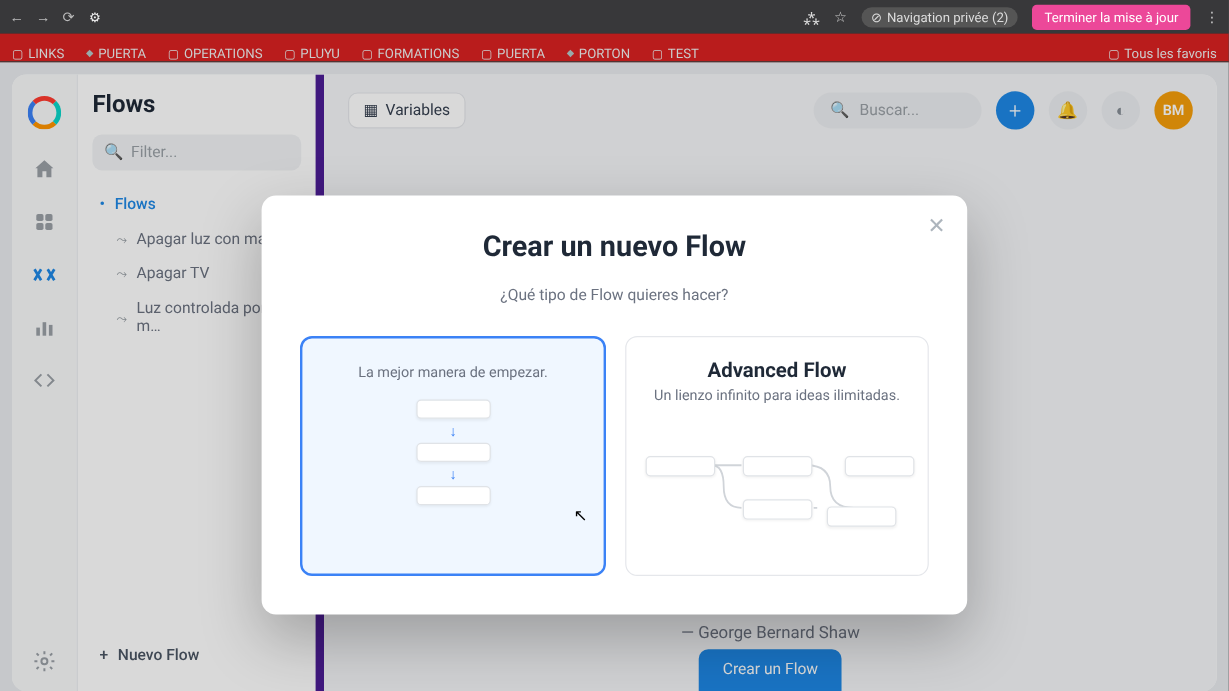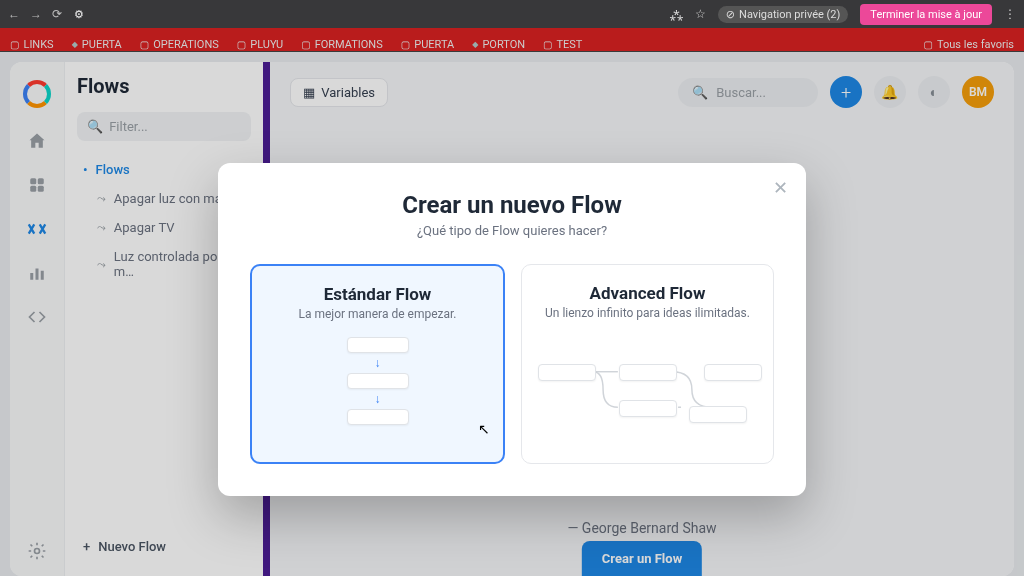--- a/index.html
+++ b/index.html
@@ -67,7 +67,7 @@
 .modal { position: absolute; top: 163px; left: 218px; width: 588px; background: #fff; border-radius: 12px; box-shadow: 0 20px 50px rgba(0,0,0,0.25); padding: 28px 32px 32px; }
 .modal-close { position: absolute; top: 14px; right: 18px; color: #adb5bd; font-size: 18px; cursor: pointer; }
 .modal-title { text-align: center; font-size: 24px; font-weight: 700; color: #1f2937; }
-.modal-sub { text-align: center; font-size: 13px; color: #6b7280; margin-top: 4px; }
+.modal-sub { text-align: center; font-size: 13px; color: #6b7280; margin-top: 20px; }
 .cards { display: flex; gap: 16px; margin-top: 26px; }
 .card { flex: 1; border: 1px solid #e5e7eb; border-radius: 10px; padding: 18px 12px; text-align: center; cursor: pointer; position: relative; height: 200px; }
 .card.selected { border: 2px solid #3b82f6; background: #f0f7ff; }

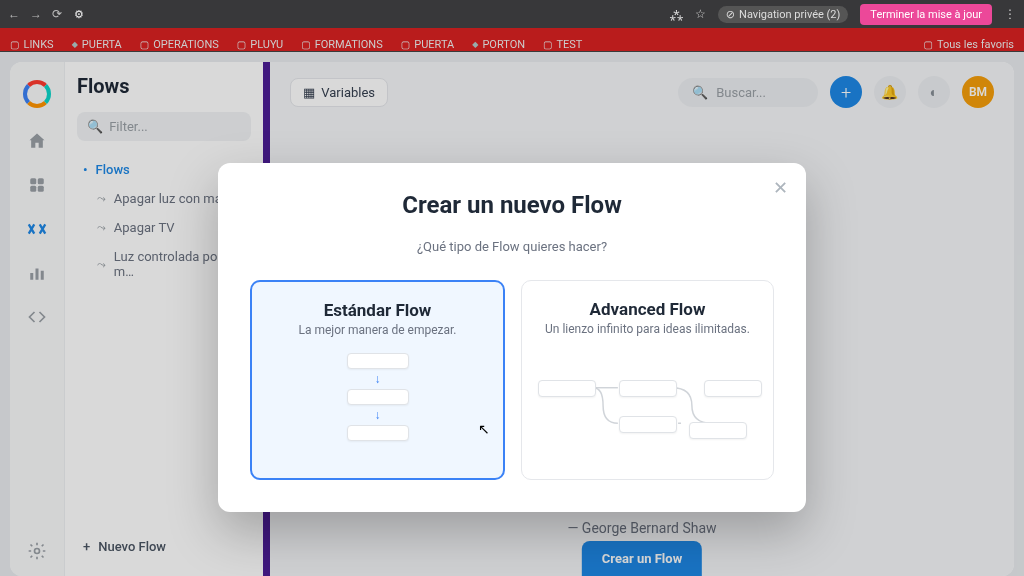--- a/index.html
+++ b/index.html
@@ -220,7 +220,6 @@
   <div class="modal-sub">¿Qué tipo de Flow quieres hacer?</div>
   <div class="cards">
     <div class="card selected">
-      <div class="card-title">Estándar Flow</div>
       <div class="card-desc">La mejor manera de empezar.</div>
       <div class="illus-std">
         <div class="std-box"></div>

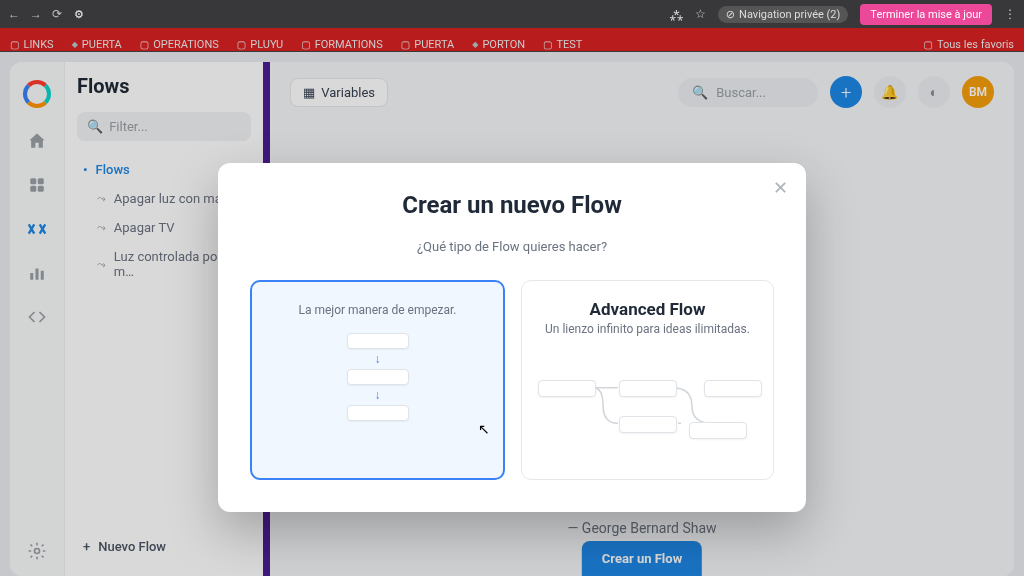--- a/index.html
+++ b/index.html
@@ -58,7 +58,7 @@
 .avatar { background: #f59e0b; color: #fff; font-size: 12px; font-weight: 600; }
 
 .quote { position: absolute; bottom: 40px; left: 50%; transform: translateX(-50%); text-align: center; color: #6b7280; font-size: 14px; }
-.create-flow-pill { position: absolute; bottom: 0px; left: 50%; transform: translateX(-50%); background: #1e88e5; color: #fff; padding: 10px 20px; border-radius: 8px 8px 0 0; font-size: 13px; font-weight: 700; }
+.create-flow-pill { position: absolute; bottom: 0px; left: 50%; transform: translateX(-50%); background: #1e88e5; color: #fff; padding: 10px 20px; border-radius: 8px 8px 0 0; font-size: 13px; font-weight: 400; }
 
 
 .backdrop { position: absolute; inset: 0; background: rgba(0,0,0,0.15); }

